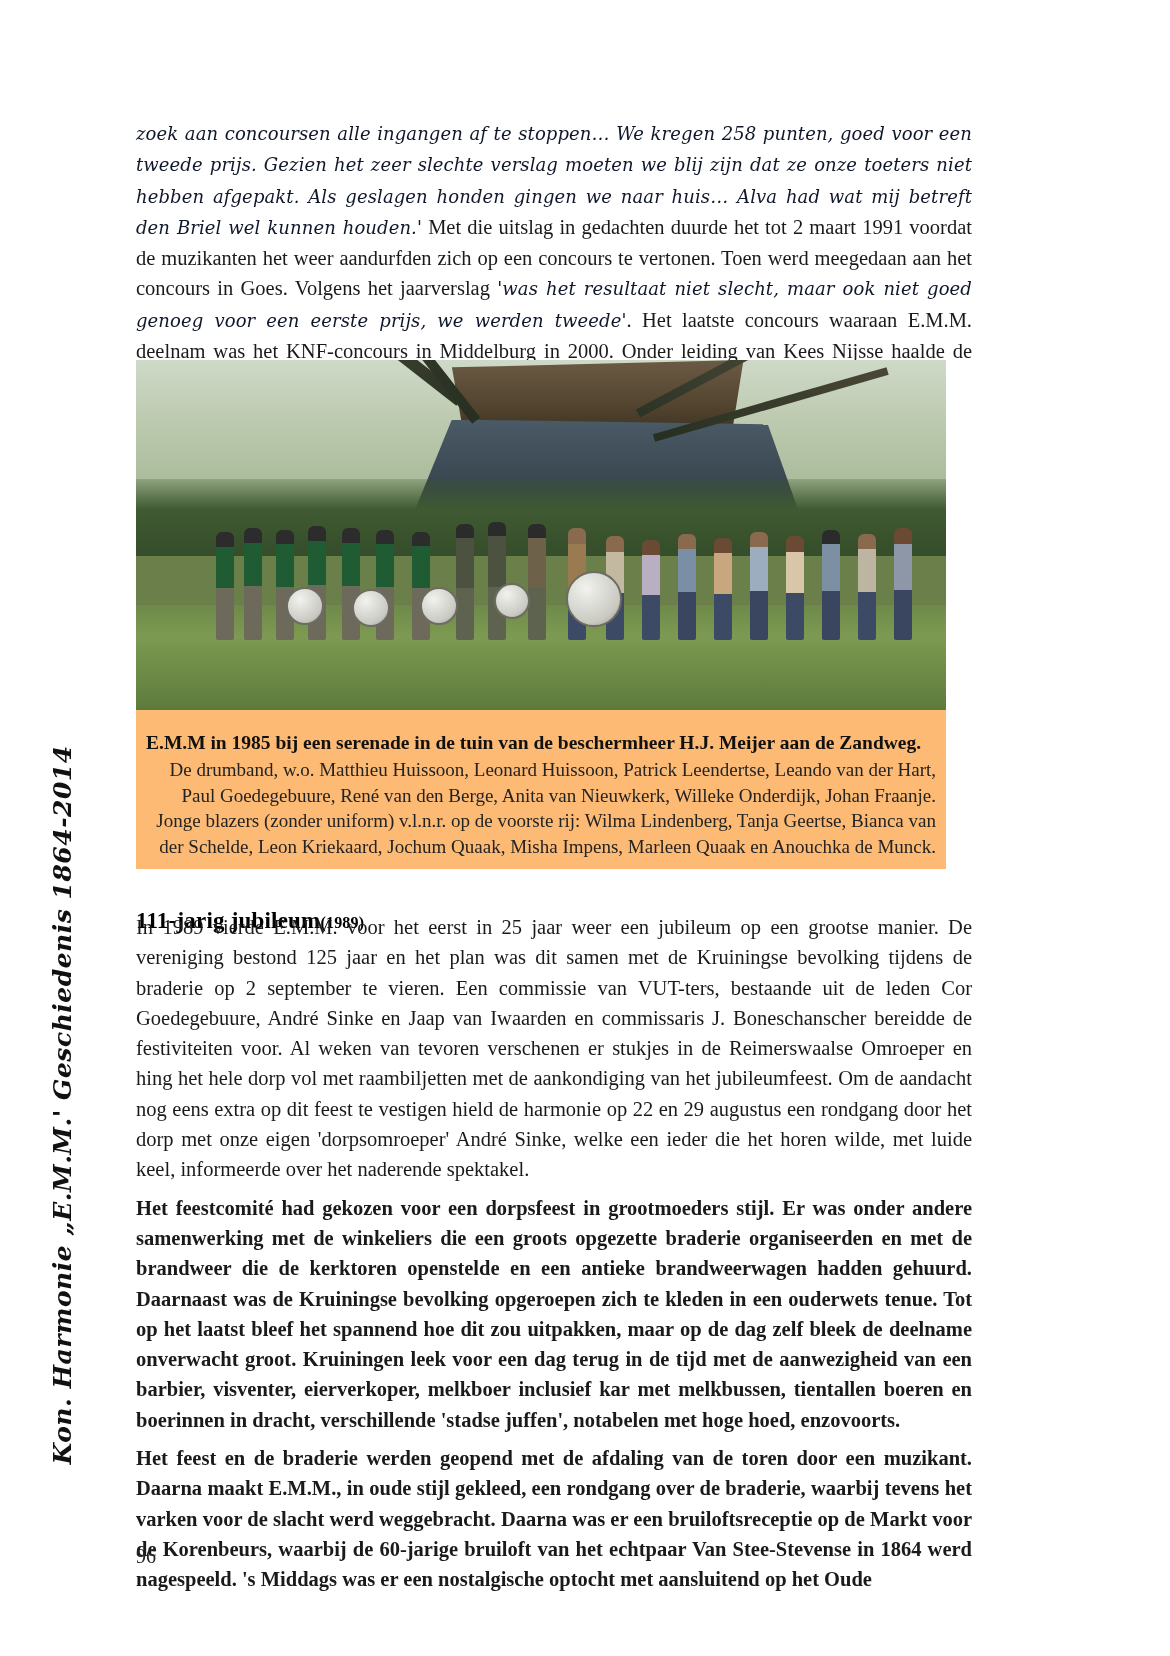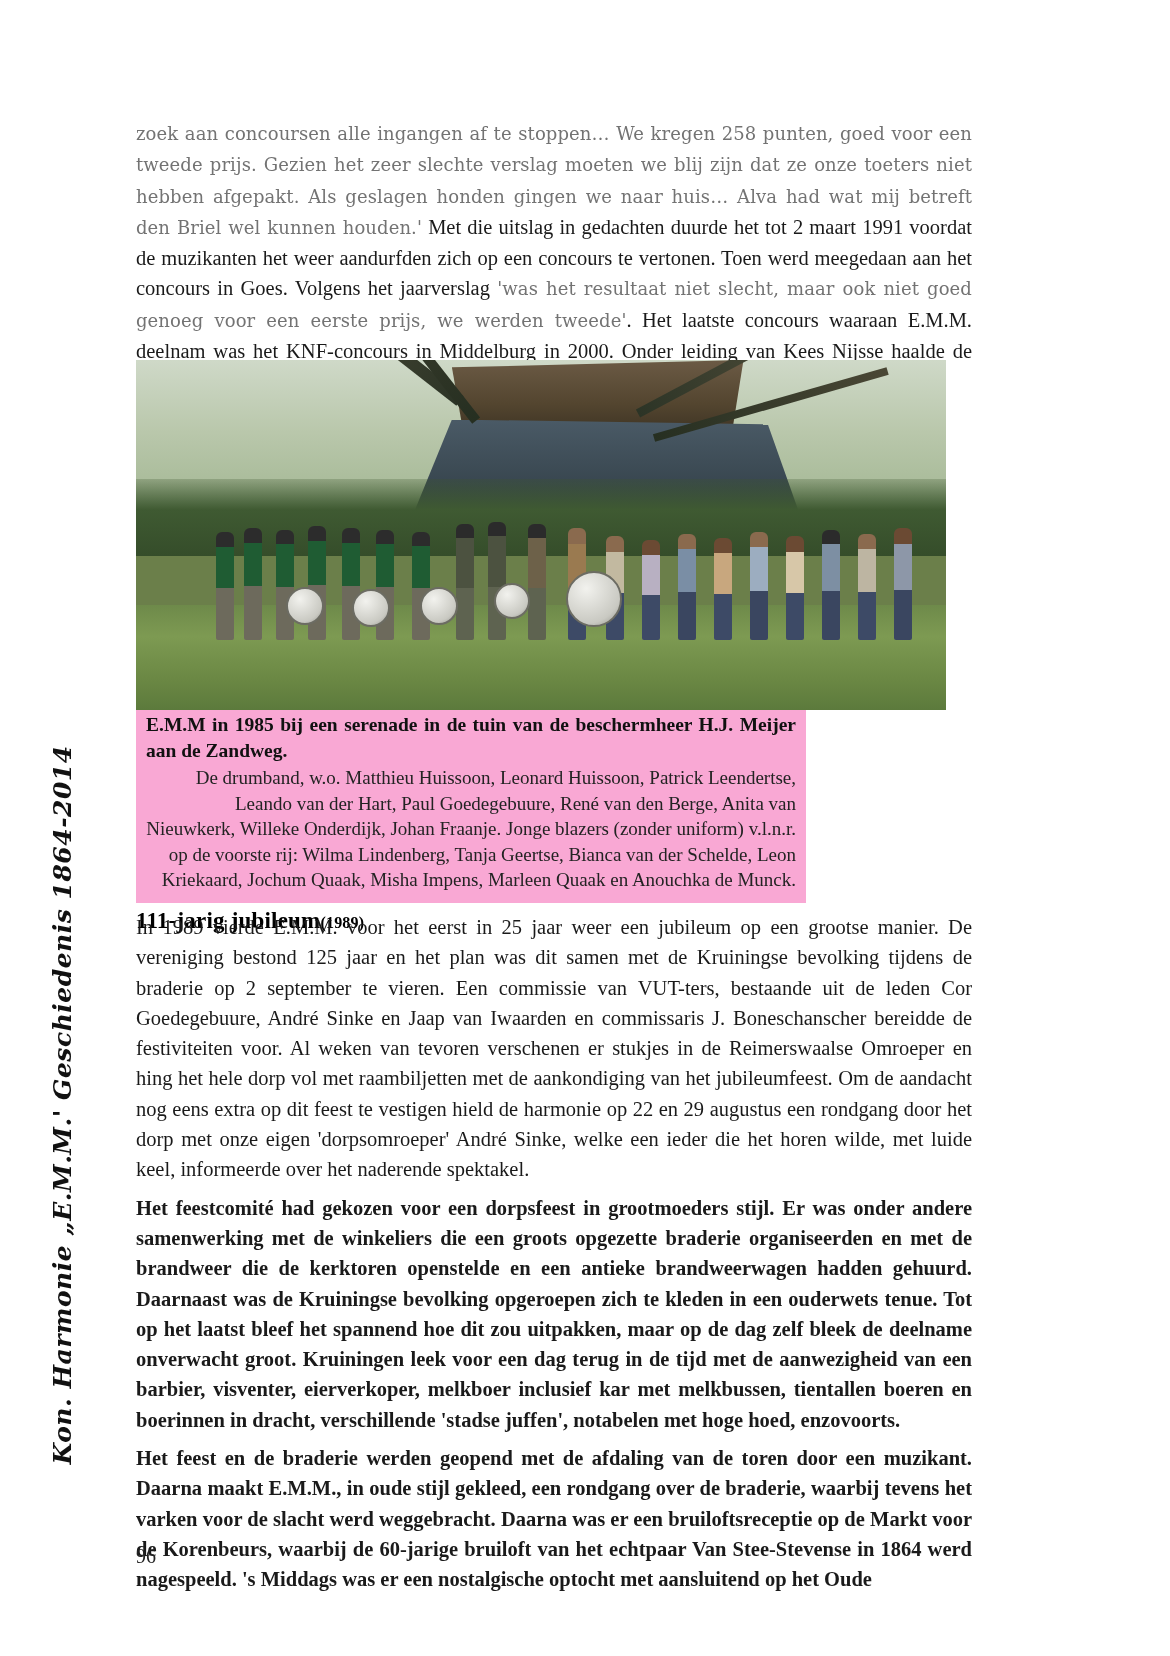--- a/index.html
+++ b/index.html
@@ -50,8 +50,9 @@
   }
   .quote-italic {
     font-family: "DejaVu Serif", "Liberation Serif", serif;
+    font-style: italic;
     font-size: 18px;
-    color: #737373;
+    color: #0f172a;
     letter-spacing: 0.1px;
   }
   .intro-para {

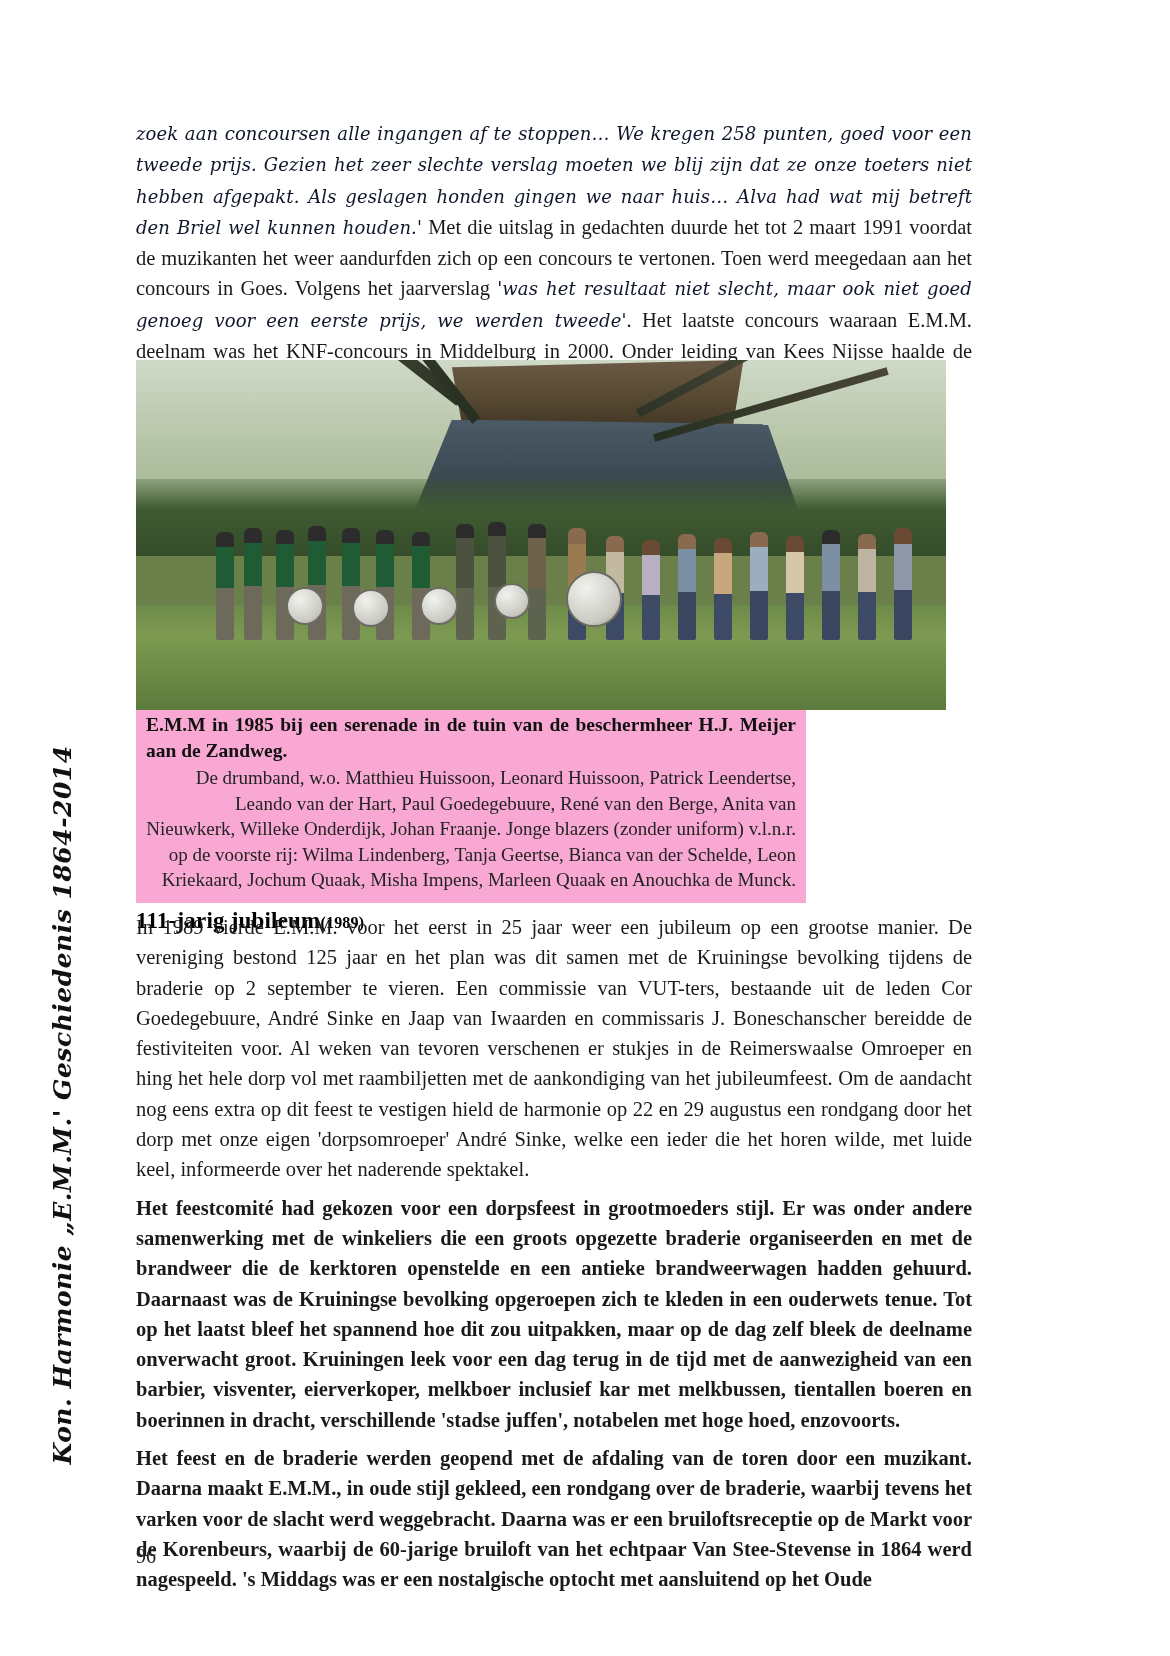--- a/index.html
+++ b/index.html
@@ -142,9 +142,9 @@
     border: 2px solid #6c6c63;
   }
   .caption-box {
-    width: 670px;
-    background: #f9a8d4;
-    padding: 2px 10px 10px 10px;
+    width: 810px;
+    background: #fdba74;
+    padding: 20px 10px 10px 10px;
     box-sizing: border-box;
   }
   .caption-title {

